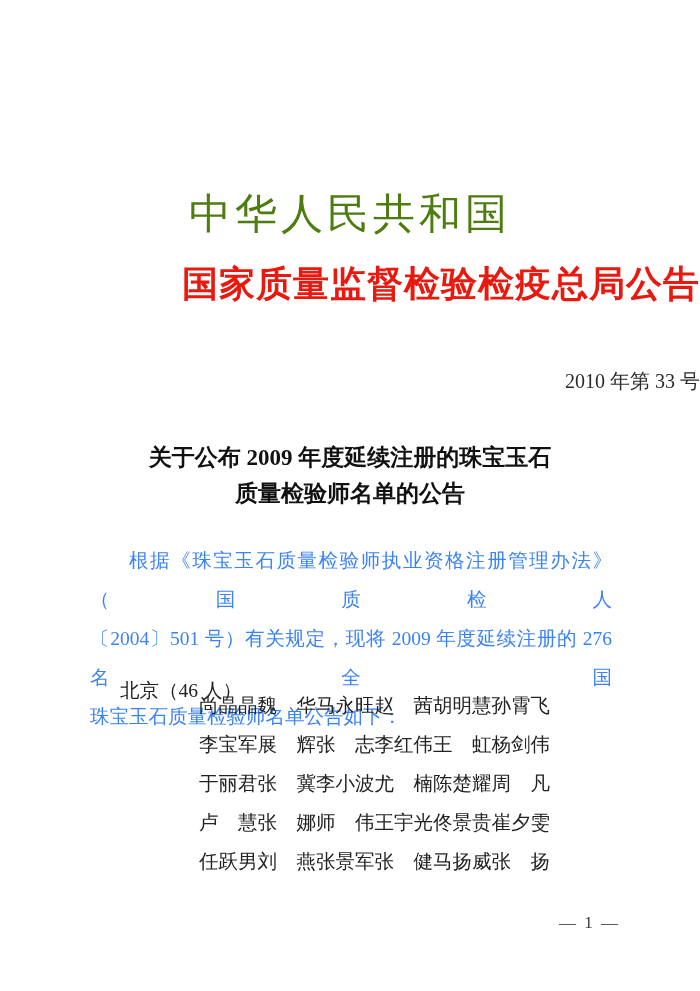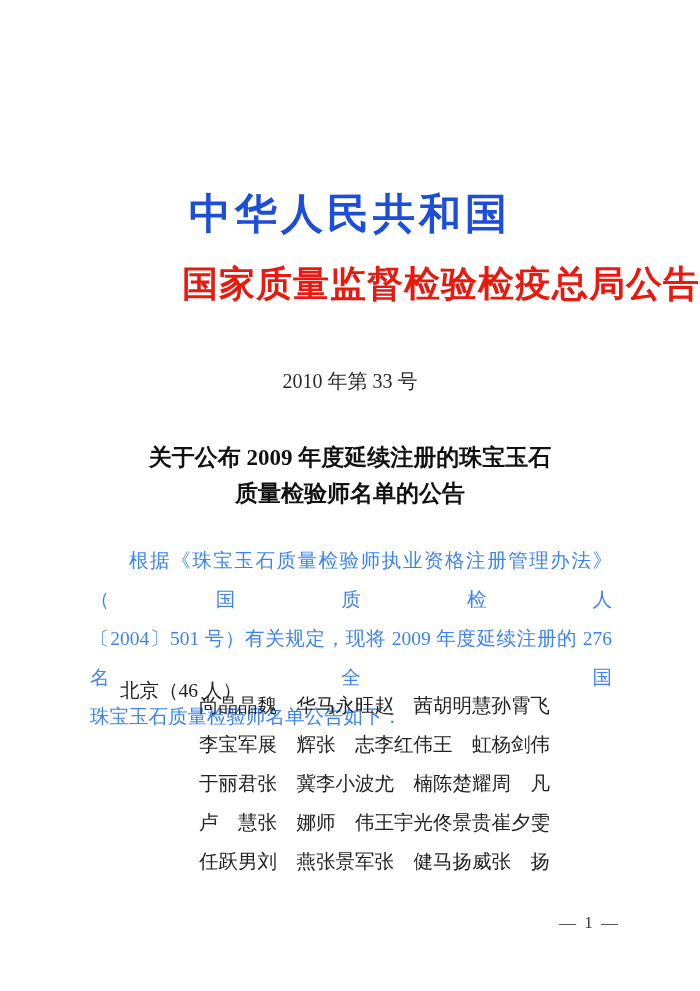--- a/index.html
+++ b/index.html
@@ -22,9 +22,9 @@
     left: 0;
     width: 100%;
     text-align: center;
-    color: #1d4ed8;
+    color: #4d7c0f;
     font-size: 42px;
-    font-weight: bold;
+    font-weight: normal;
     letter-spacing: 4px;
     font-family: "Liberation Serif", "DejaVu Serif", serif;
   }

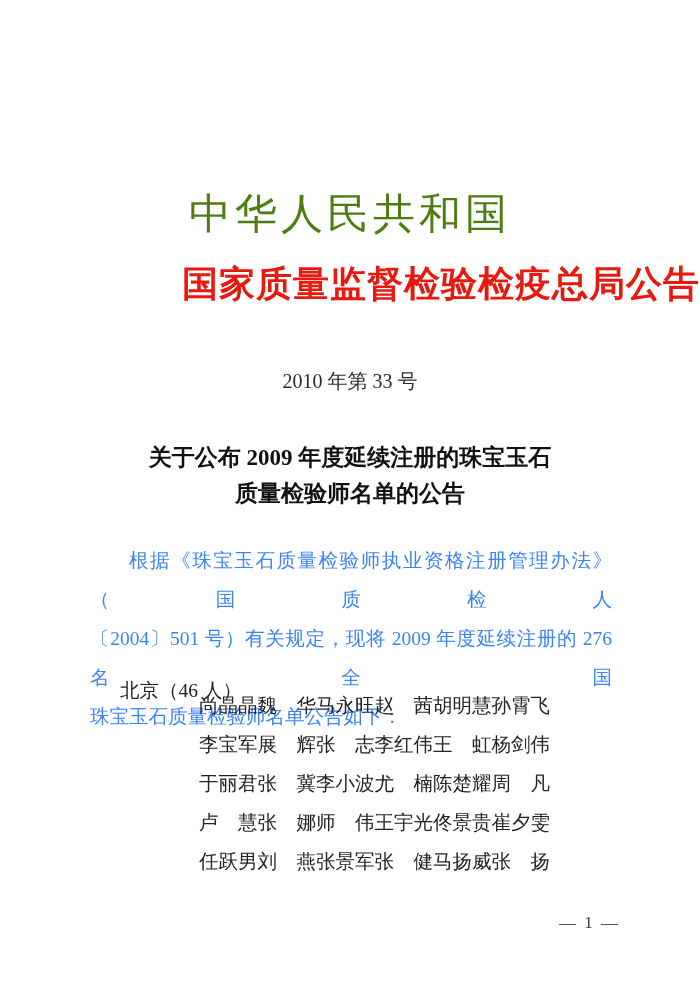--- a/index.html
+++ b/index.html
@@ -47,7 +47,7 @@
     top: 368px;
     left: 0;
     width: 100%;
-    text-align: center;
+    text-align: right;
     font-size: 20px;
     color: #2a2a2a;
   }

